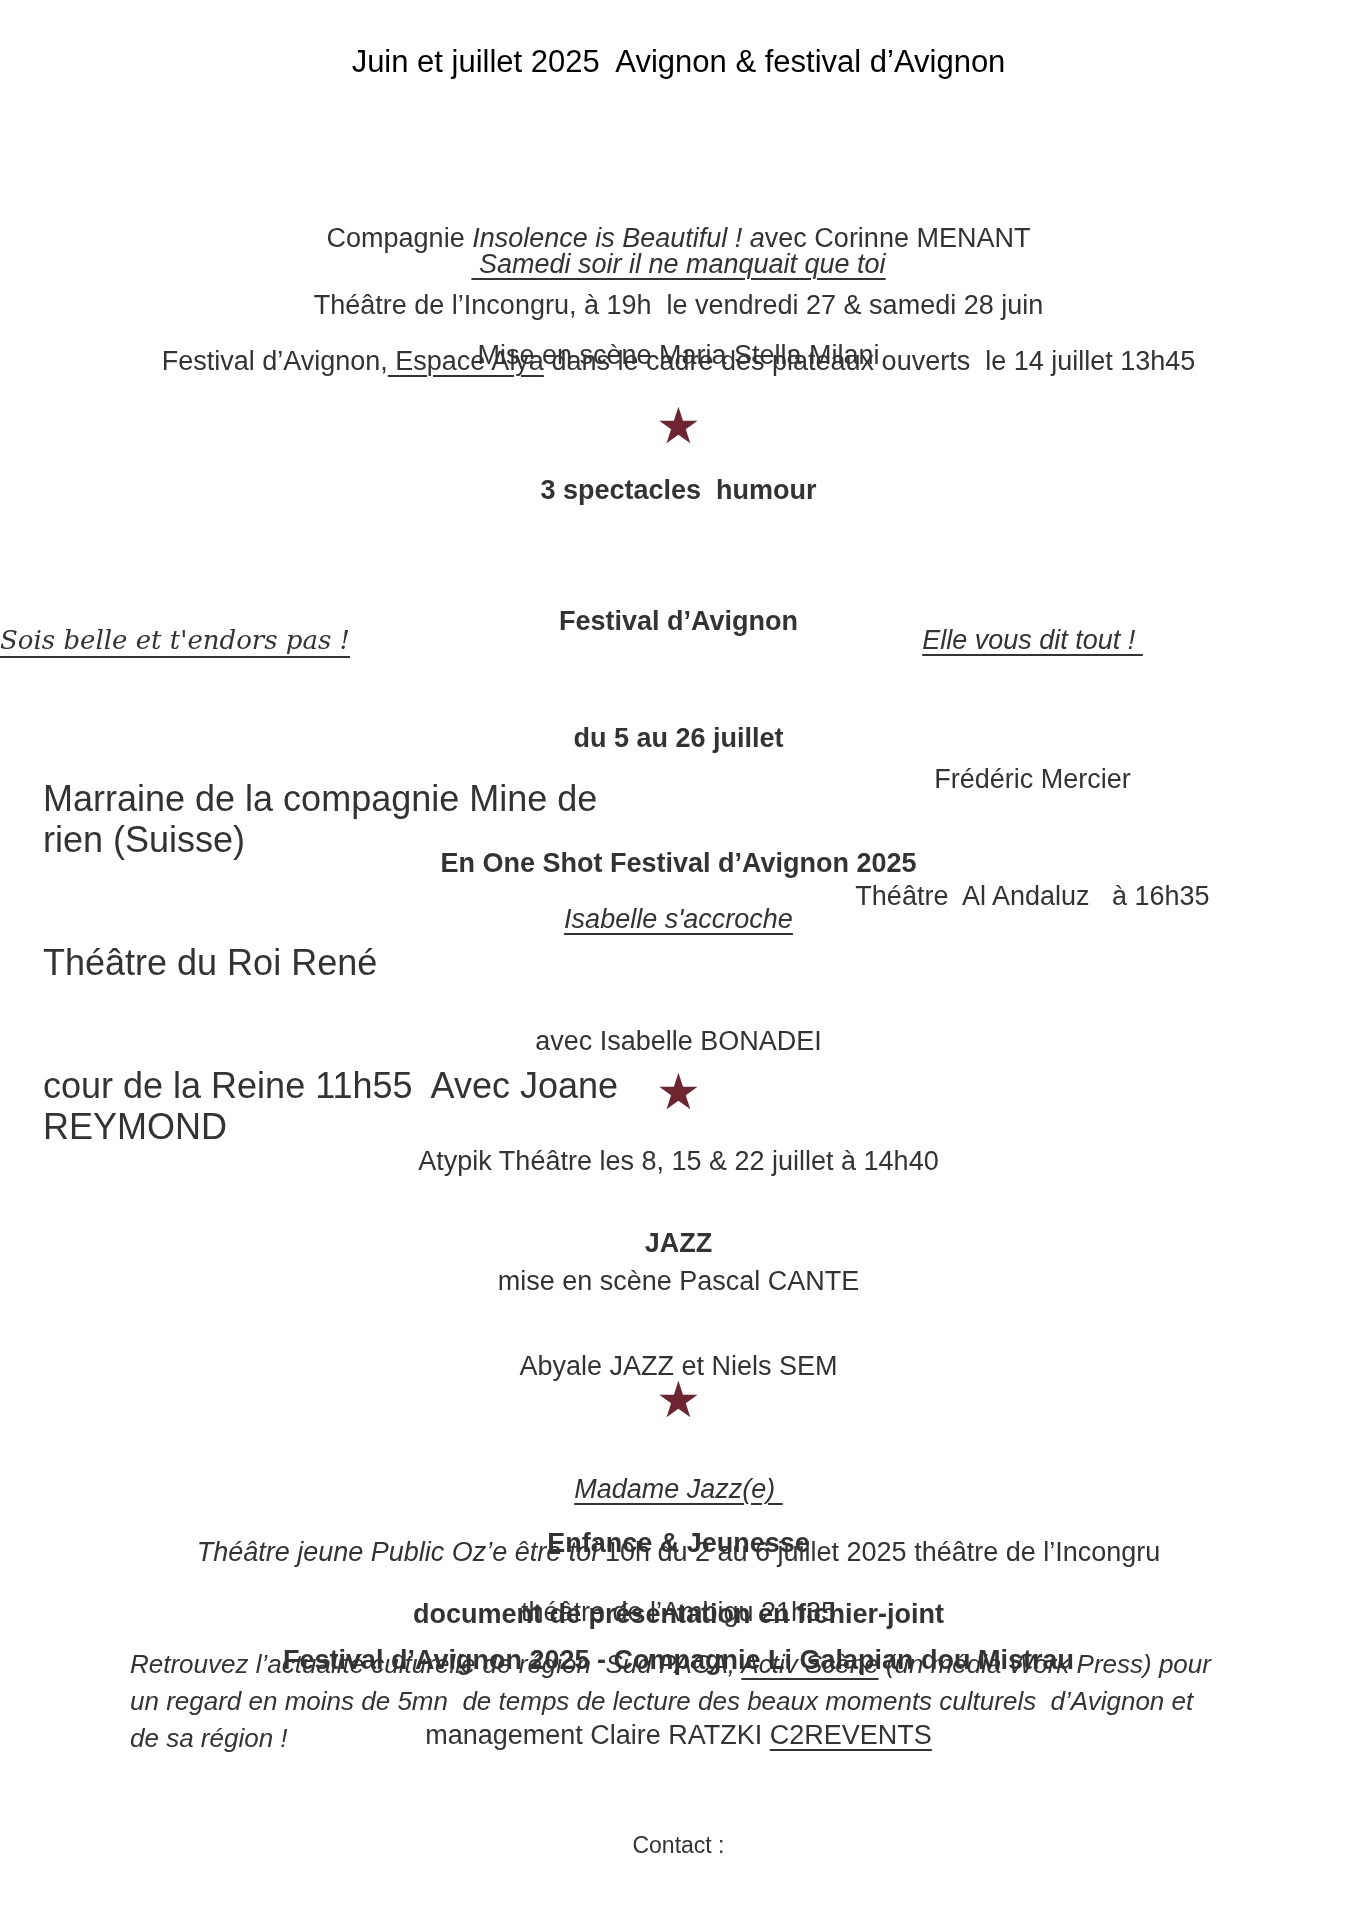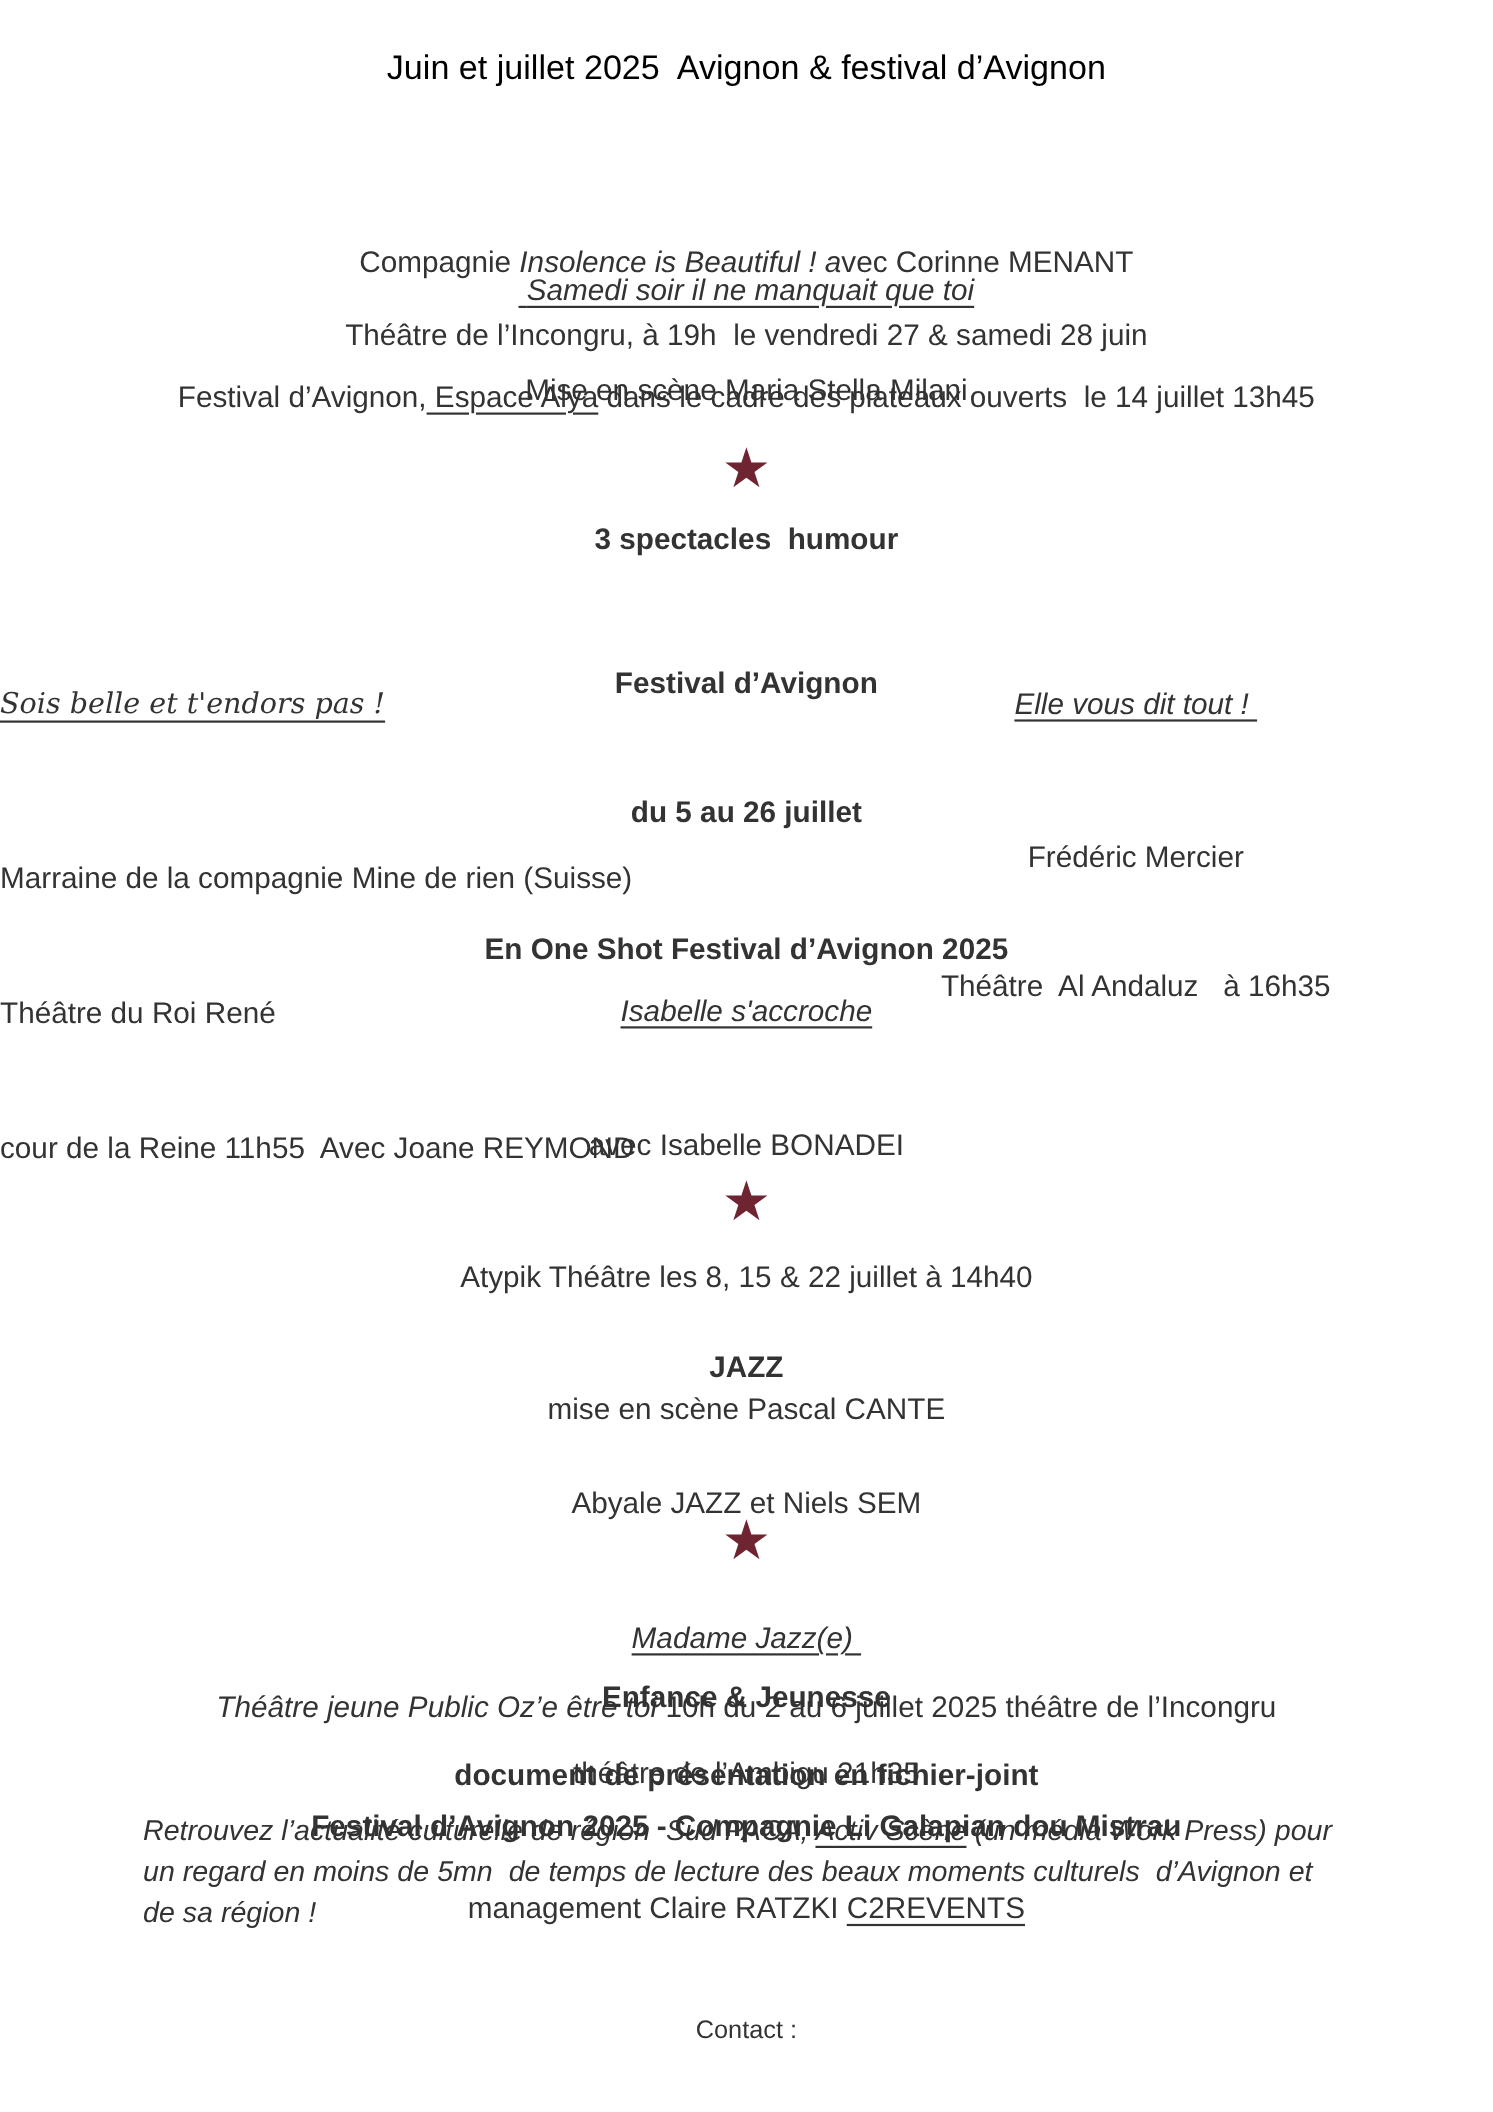--- a/index.html
+++ b/index.html
@@ -31,7 +31,7 @@
   .col-right { width: 565px; margin-left: auto; margin-right: 42px; text-align: center; }
   .col-title { font-size: 27px; line-height: 40px; white-space: pre-wrap; }
   .serif-title { font-family: "DejaVu Serif", serif; font-size: 26px; text-underline-offset: 7px; }
-  .col-left  .col-body { margin-top: 36px; font-size: 27px; line-height: 41px; white-space: pre-wrap; }
+  .col-left  .col-body { margin-top: 36px; font-size: 36px; line-height: 41px; white-space: pre-wrap; margin-left: 43px; }
   .col-right .col-body { margin-top: 22px; font-size: 27px; line-height: 39px; white-space: pre-wrap; }
   .press {
     position: absolute; top: 1646px; left: 130px; right: 30px;

